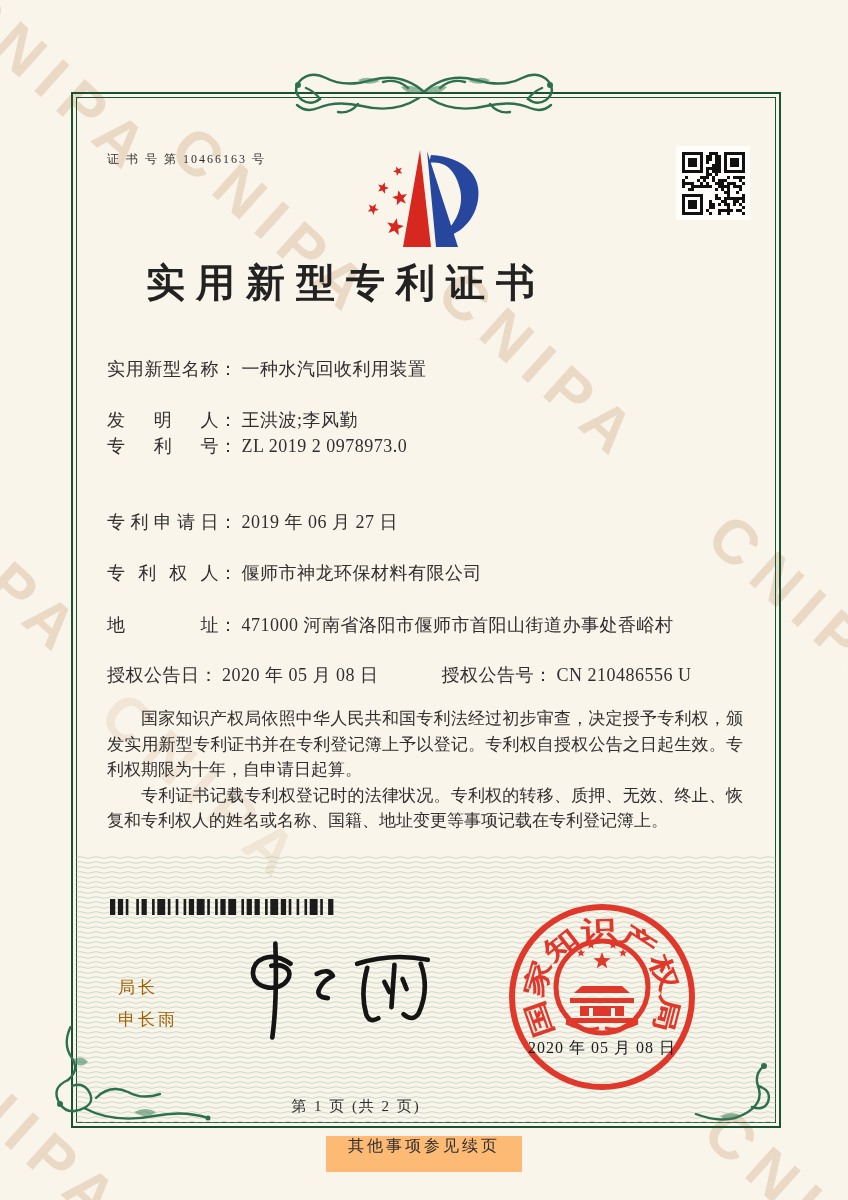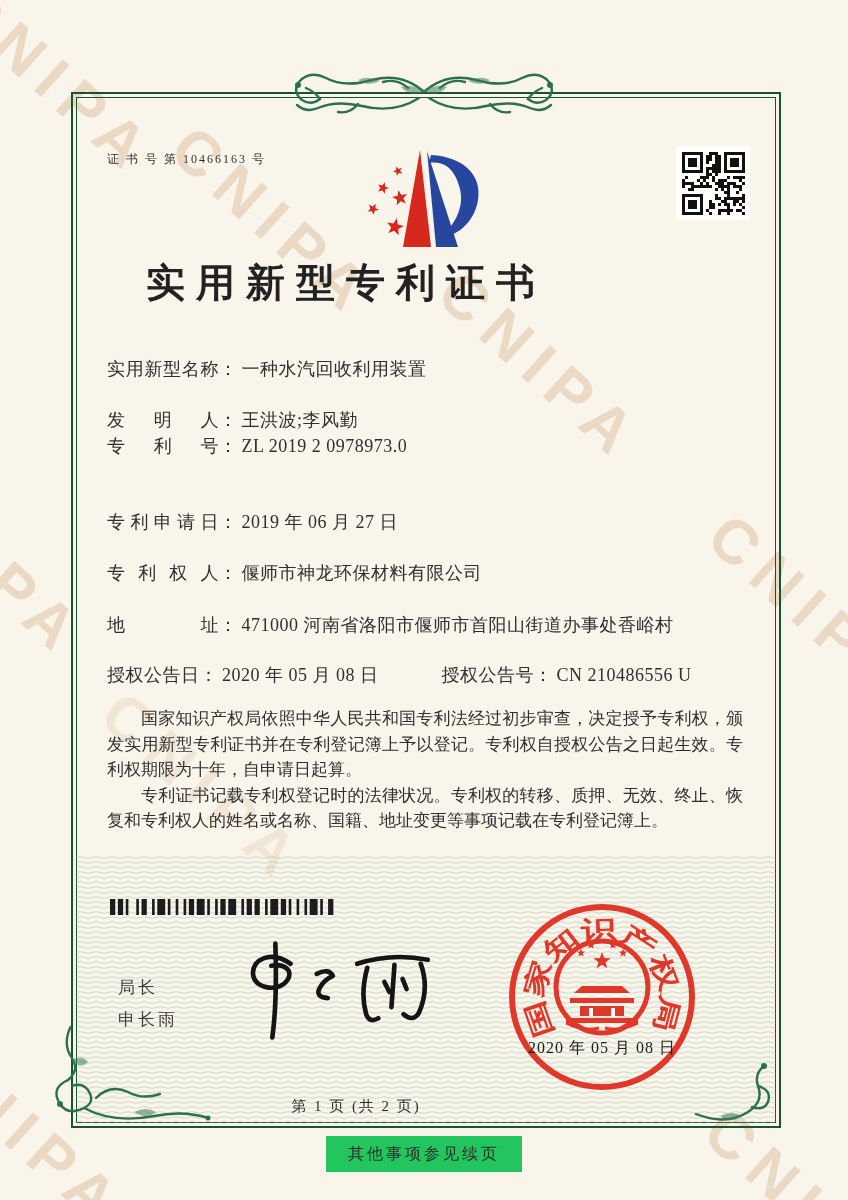--- a/index.html
+++ b/index.html
@@ -29,7 +29,7 @@
   #paragraphs p{margin:0;text-indent:2em;}
   #barcode-box{position:absolute;left:110px;top:899px;width:226px;height:16px;z-index:3;}
   #signer{position:absolute;left:118px;top:972px;font-family:"Liberation Sans","DejaVu Sans",sans-serif;
-          font-size:17px;letter-spacing:3px;color:#404040;line-height:32px;z-index:3;}
+          font-size:17px;letter-spacing:3px;color:#a16207;line-height:32px;z-index:3;}
   #signature{position:absolute;left:238px;top:933px;width:212px;height:112px;z-index:3;}
   #seal{position:absolute;left:502px;top:897px;width:200px;height:200px;z-index:4;opacity:.93;}
   #seal-date{position:absolute;left:502px;top:1038px;width:200px;text-align:center;font-size:16px;

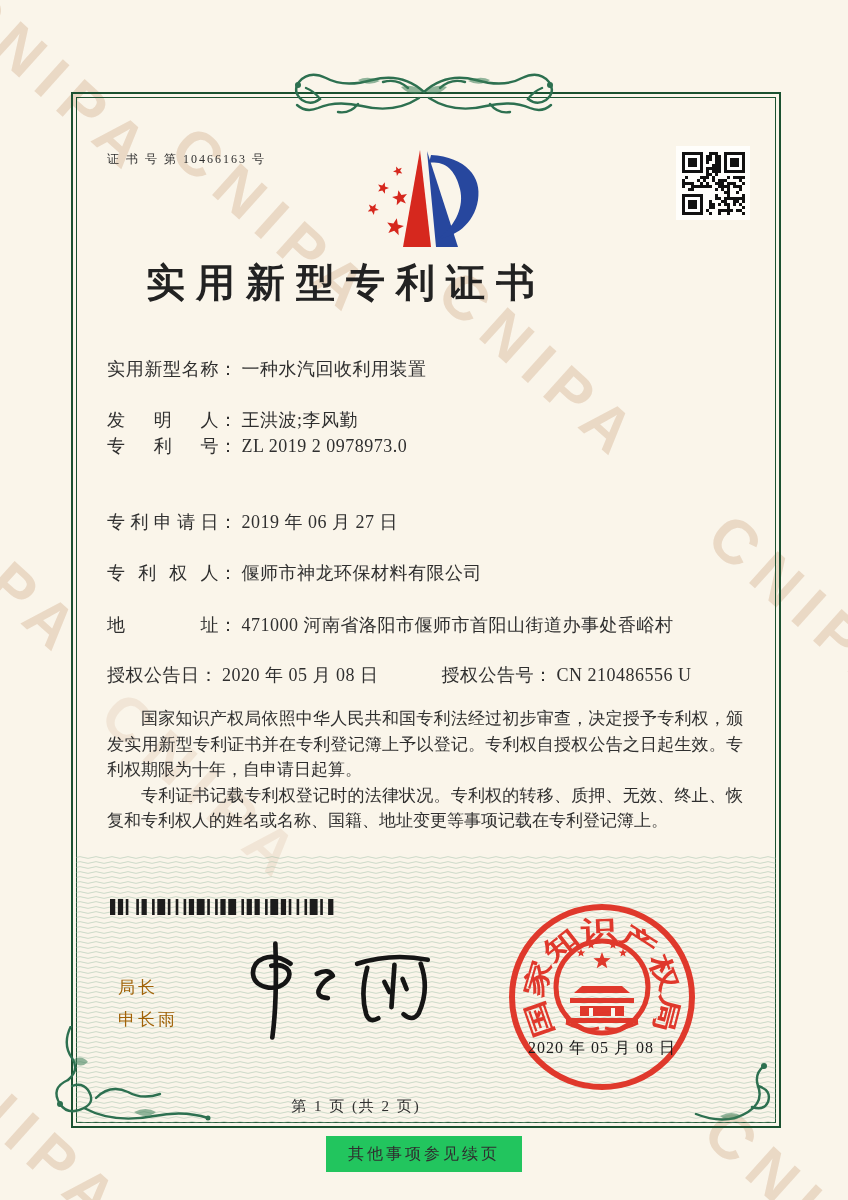--- a/index.html
+++ b/index.html
@@ -36,8 +36,8 @@
              letter-spacing:1px;color:#1c1c1c;z-index:5;}
   #page-footer{position:absolute;left:0;top:1097px;width:712px;text-align:center;font-size:15px;
                letter-spacing:2px;z-index:3;}
-  #cont-note{position:absolute;left:326px;top:1136px;width:196px;height:36px;background:#22c55e;
-             z-index:3;display:flex;align-items:center;justify-content:center;font-size:16px;letter-spacing:3px;}
+  #cont-note{position:absolute;left:326px;top:1136px;width:196px;height:36px;background:#fdba74;
+             z-index:3;display:flex;justify-content:center;font-size:16px;letter-spacing:3px;}
   #qr-box{position:absolute;left:676px;top:146px;width:74px;height:74px;background:#fffefb;z-index:3;
           display:flex;align-items:center;justify-content:center;}
   #logo-box{position:absolute;left:368px;top:143px;width:122px;height:112px;z-index:3;}

